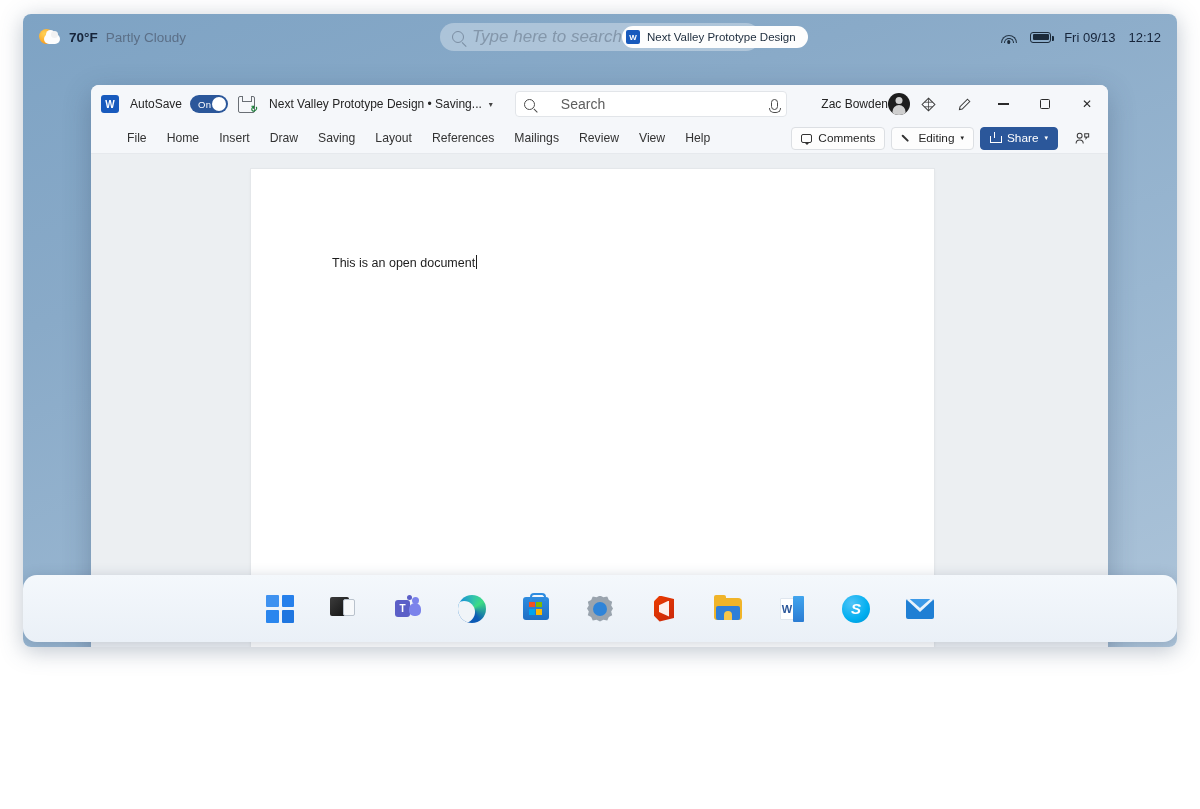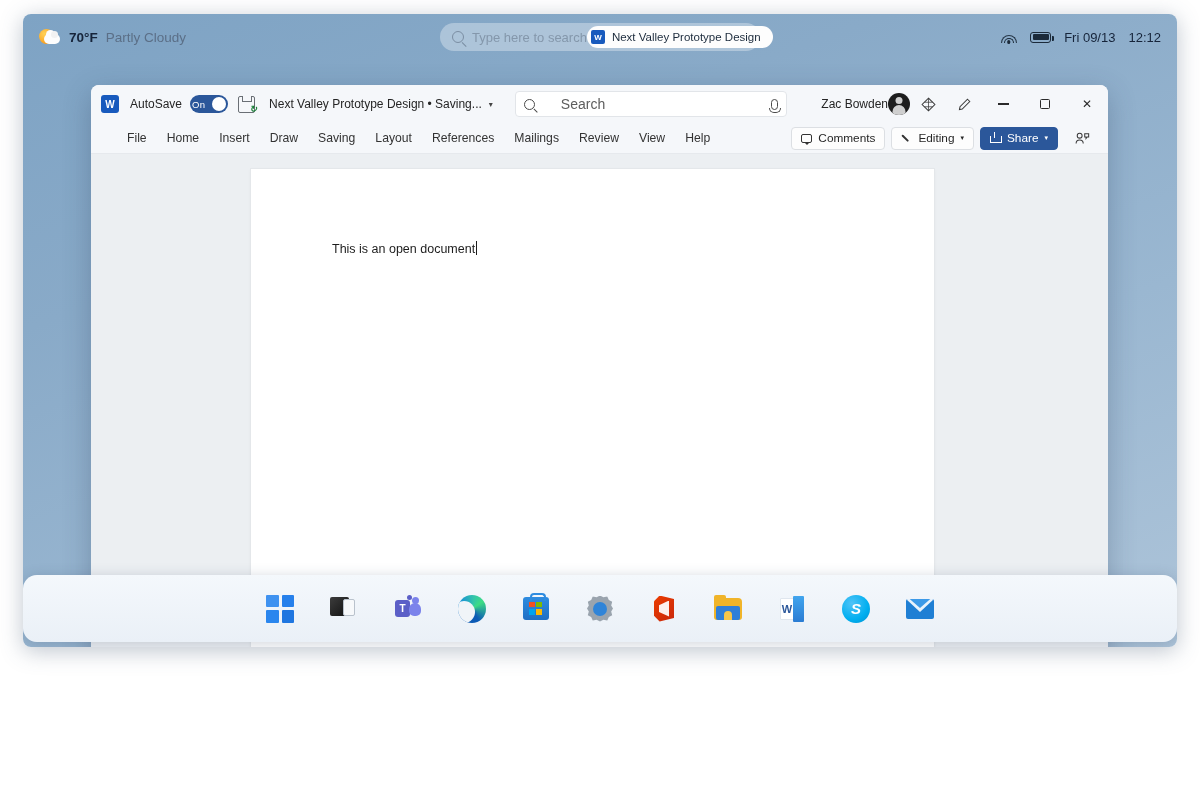--- a/index.html
+++ b/index.html
@@ -89,7 +89,7 @@
   }
   .sb-mag { width: 12px; height: 12px; border: 1.4px solid #7b8ea3; border-radius: 50%; position: relative; flex: none; }
   .sb-mag::after { content: ""; position: absolute; right: -4px; bottom: -3px; width: 6px; height: 1.4px; background: #7b8ea3; transform: rotate(45deg); }
-  .sb-ph { font-size: 13px; color: #8497ab; margin-left: 8px; white-space: nowrap; }
+  .sb-ph { font-size: 17px; color: #8497ab; margin-left: 8px; white-space: nowrap; font-style: italic; }
   .chip {
     margin-left: auto;
     display: flex; align-items: center; gap: 7px;

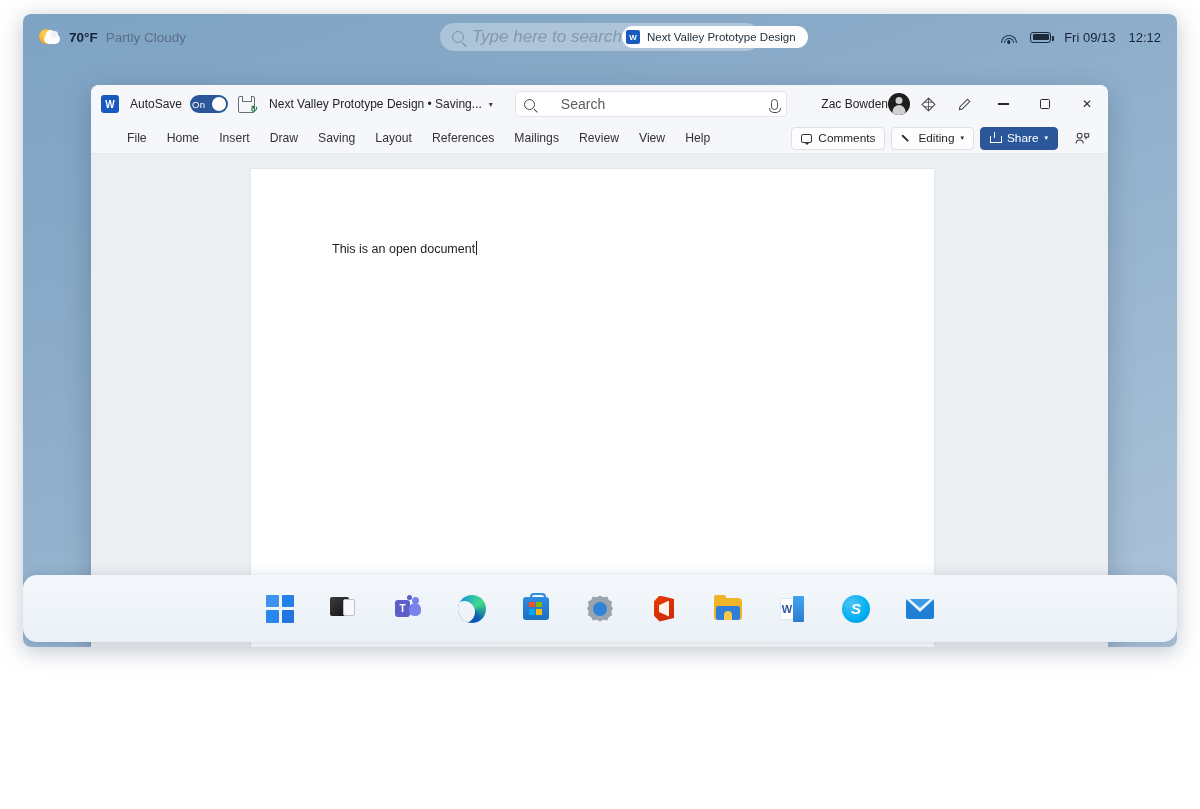--- a/index.html
+++ b/index.html
@@ -152,7 +152,7 @@
     background: #2b579a; position: relative; flex: none;
     display: flex; align-items: center;
   }
-  .toggle span { font-size: 9.5px; color: #fff; margin-left: 2px; letter-spacing: .2px; }
+  .toggle span { font-size: 9.5px; color: #fff; margin-left: 8px; letter-spacing: .2px; }
   .toggle i { position: absolute; right: 2px; top: 2px; width: 14px; height: 14px; border-radius: 50%; background: #fff; }
   .saveicon {
     margin-left: 10px; width: 17px; height: 17px;

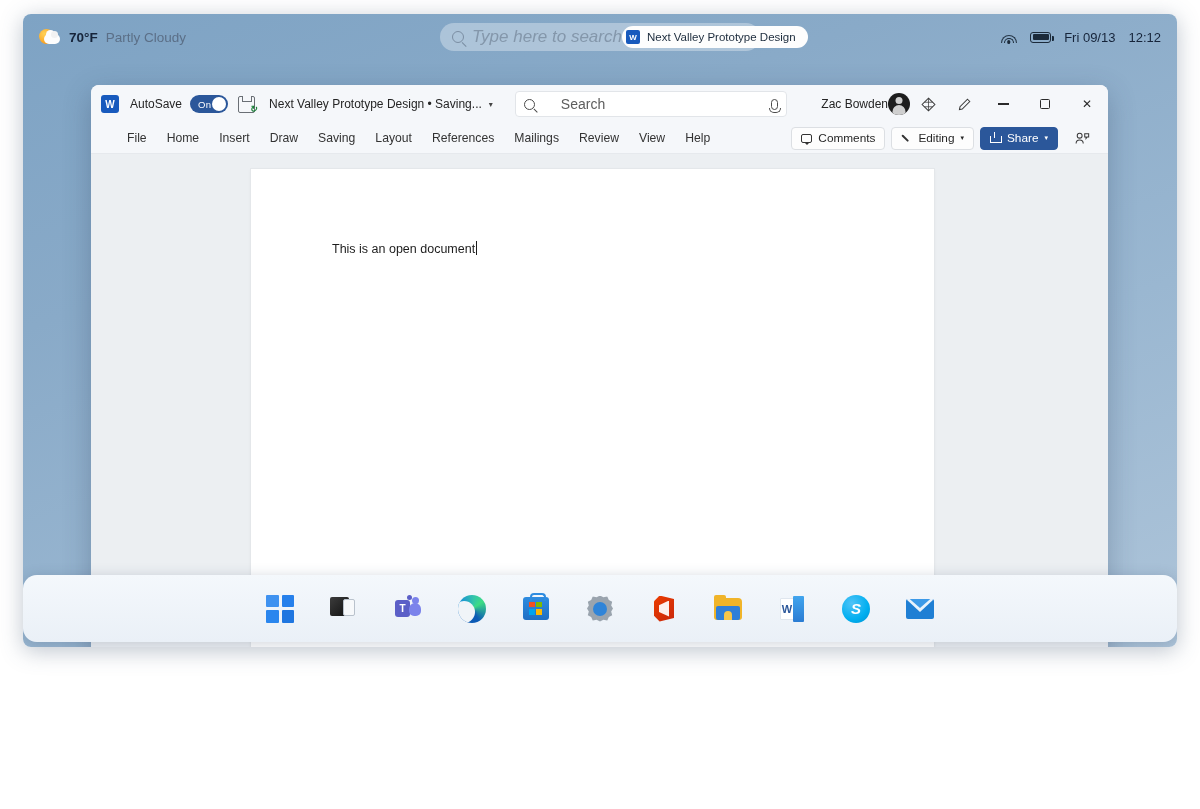--- a/index.html
+++ b/index.html
@@ -238,7 +238,7 @@
     box-shadow: 0 0 0 1px #e4e7ea, 0 1px 4px rgba(0,0,0,.06);
   }
   .doctext {
-    position: absolute; left: 81px; top: 72px;
+    position: absolute; left: 81px; top: 86px;
     font-size: 12.5px; color: #1d1d1d; white-space: nowrap;
   }
   .caret {

